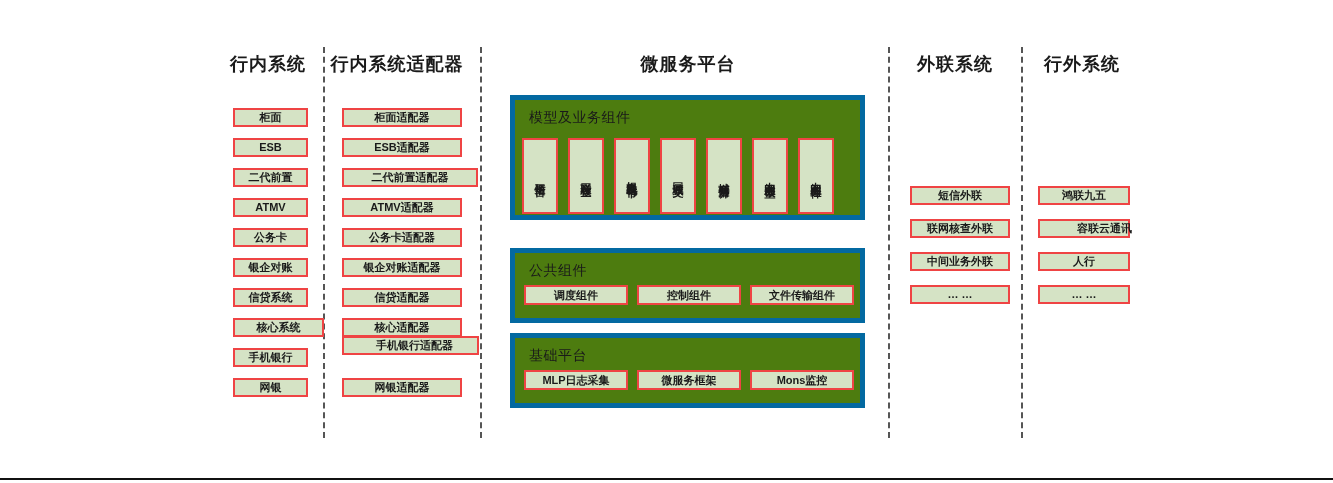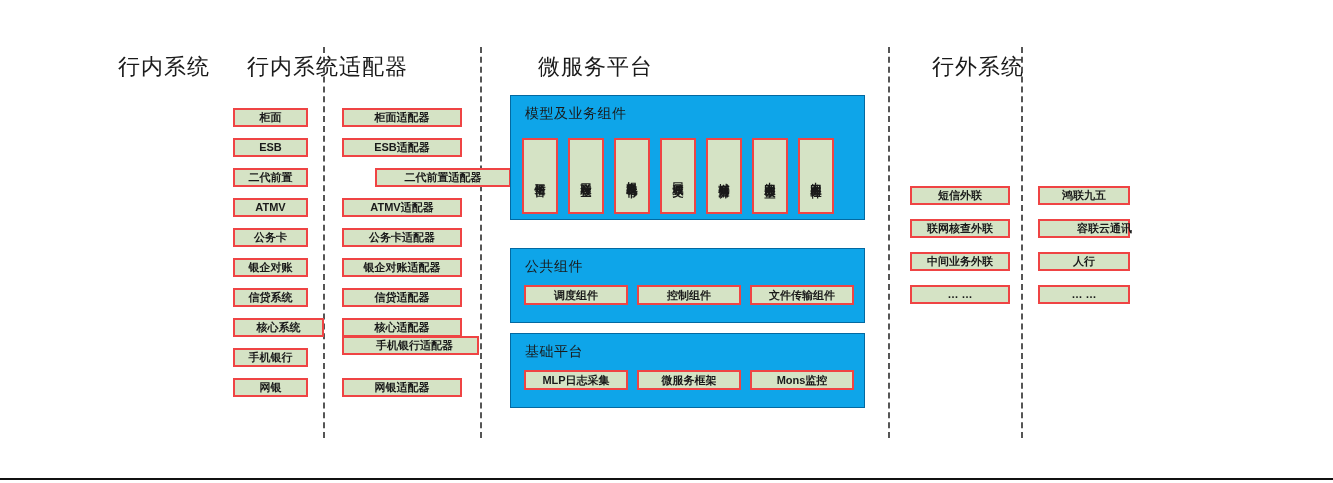--- a/index.html
+++ b/index.html
@@ -22,9 +22,10 @@
   
   .col-title {
     position: absolute;
-    font-size: 22px;
-    font-weight: normal;
+    font-size: 18px;
+    font-weight: bold;
     color: #1a1a1a;
+    text-align: center;
     white-space: nowrap;
     letter-spacing: 1px;
   }

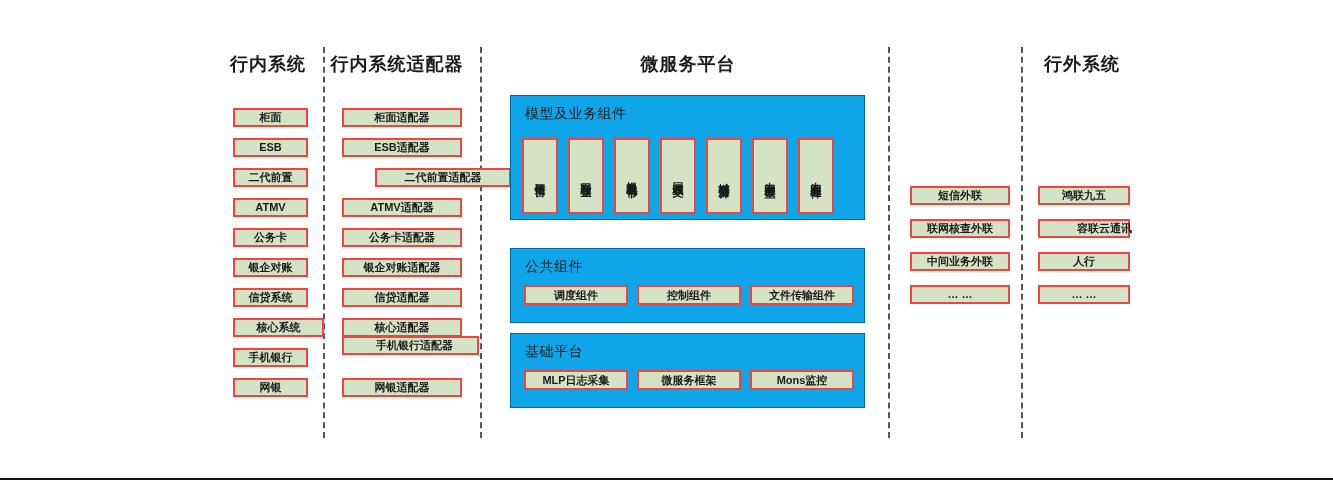--- a/index.html
+++ b/index.html
@@ -118,6 +118,7 @@
     <div class="node" style="left: 342px; top: 318px; width: 120px; height: 19px;">核心适配器</div>
     <div class="node" style="left: 342px; top: 336px; width: 137px; height: 19px; padding-left: 8px;">手机银行适配器</div>
     <div class="node" style="left: 342px; top: 378px; width: 120px; height: 19px;">网银适配器</div>
+    <div class="col-title" style="left: 805px; top: 52px; width: 300px;">外联系统</div>
     <div class="node" style="left: 910px; top: 186px; width: 100px; height: 19px;">短信外联</div>
     <div class="node" style="left: 910px; top: 219px; width: 100px; height: 19px; text-align: right;">联网核查外联</div>
     <div class="node" style="left: 910px; top: 252px; width: 100px; height: 19px;">中间业务外联</div>

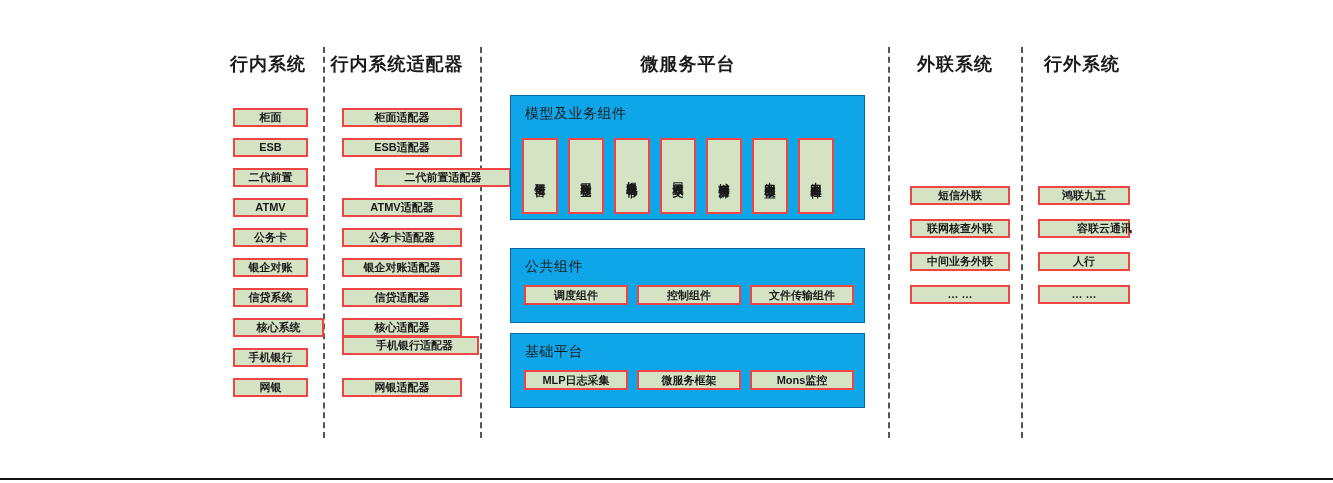--- a/index.html
+++ b/index.html
@@ -65,8 +65,8 @@
   
   .panel {
     position: absolute;
-    background: #0ea5e9;
-    border: 1px solid #0369a1;
+    background: #4d7c0f;
+    border: 5px solid #0369a1;
     box-sizing: border-box;
   }
   .panel-title {

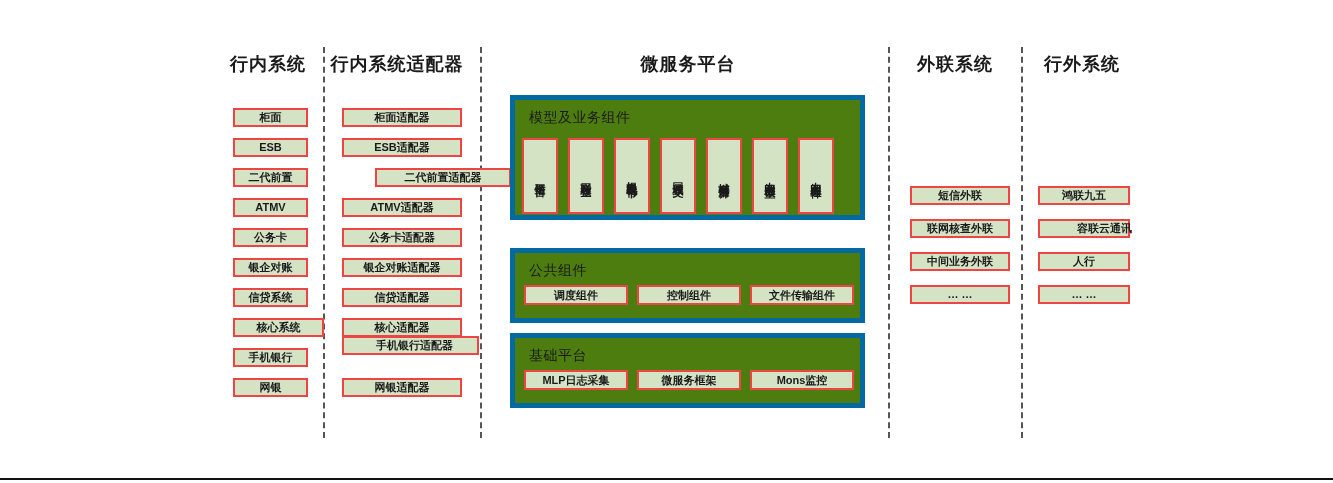--- a/index.html
+++ b/index.html
@@ -110,7 +110,7 @@
     <div class="col-title" style="left: 247px; top: 52px; width: 300px;">行内系统适配器</div>
     <div class="node" style="left: 342px; top: 108px; width: 120px; height: 19px;">柜面适配器</div>
     <div class="node" style="left: 342px; top: 138px; width: 120px; height: 19px;">ESB适配器</div>
-    <div class="node" style="left: 342px; top: 168px; width: 136px; height: 19px; margin-left: 33px;">二代前置适配器</div>
+    <div class="node" style="left: 342px; top: 168px; width: 136px; height: 19px;">二代前置适配器</div>
     <div class="node" style="left: 342px; top: 198px; width: 120px; height: 19px;">ATMV适配器</div>
     <div class="node" style="left: 342px; top: 228px; width: 120px; height: 19px;">公务卡适配器</div>
     <div class="node" style="left: 342px; top: 258px; width: 120px; height: 19px;">银企对账适配器</div>

